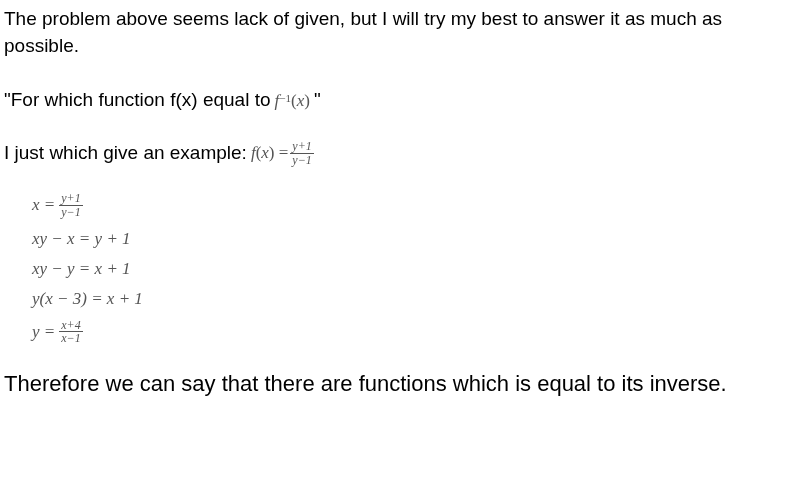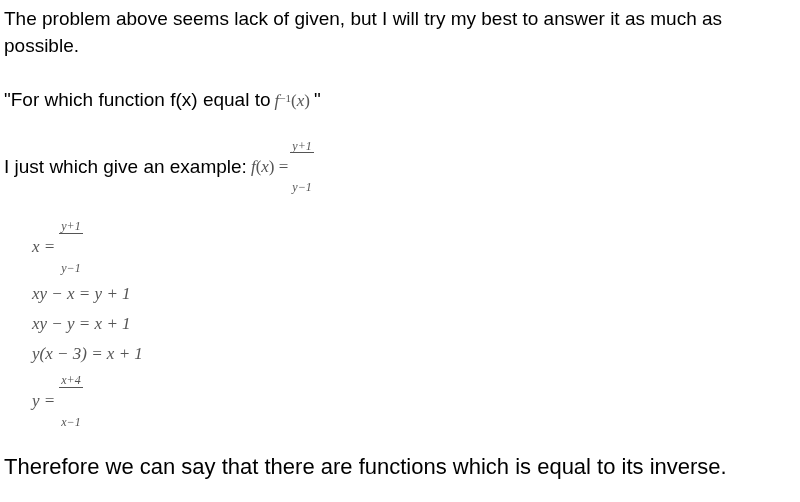--- a/index.html
+++ b/index.html
@@ -48,7 +48,6 @@
     font-size: 12px;
     line-height: 1.05;
     margin: 0 2px;
-    gap: 28px;
   }
   .frac .num { border-bottom: 1px solid #555; padding: 0 2px; }
   .frac .den { padding: 0 2px; }

